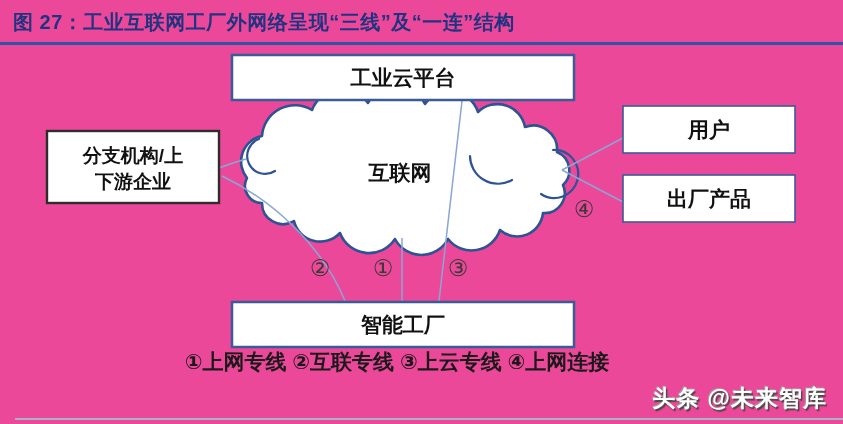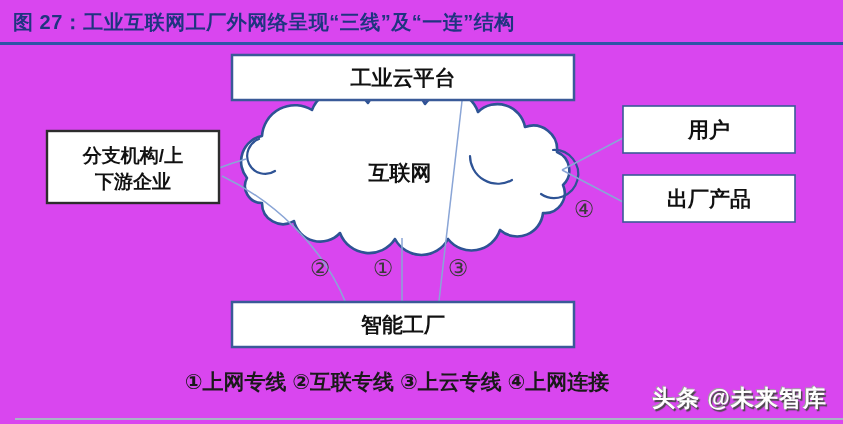--- a/index.html
+++ b/index.html
@@ -5,7 +5,7 @@
   html,body{margin:0;padding:0;background:#fff;}
   body{width:843px;height:424px;overflow:hidden;
        font-family:"Liberation Sans","DejaVu Sans",sans-serif;}
-  #canvas{position:relative;width:843px;height:424px;background:#d946ef;}
+  #canvas{position:relative;width:843px;height:424px;background:#ec4899;}
 
   .fig-title{
     position:absolute;left:13px;top:9px;width:820px;

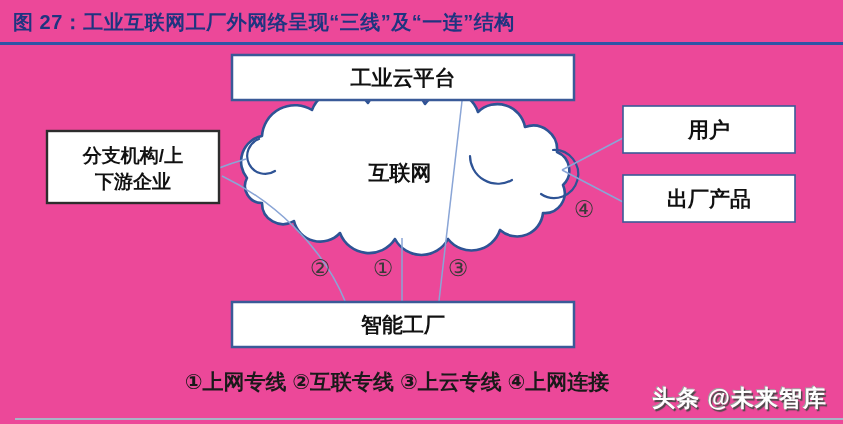--- a/index.html
+++ b/index.html
@@ -33,7 +33,7 @@
     font-size:23px;font-weight:normal;fill:#3a3a3a;text-anchor:middle;}
 
   .legend{
-    position:absolute;left:137px;top:368px;width:520px;
+    position:absolute;left:137px;top:348px;width:520px;
     text-align:center;font-size:21px;font-weight:bold;color:#1a1a1a;
     white-space:nowrap;
   }

